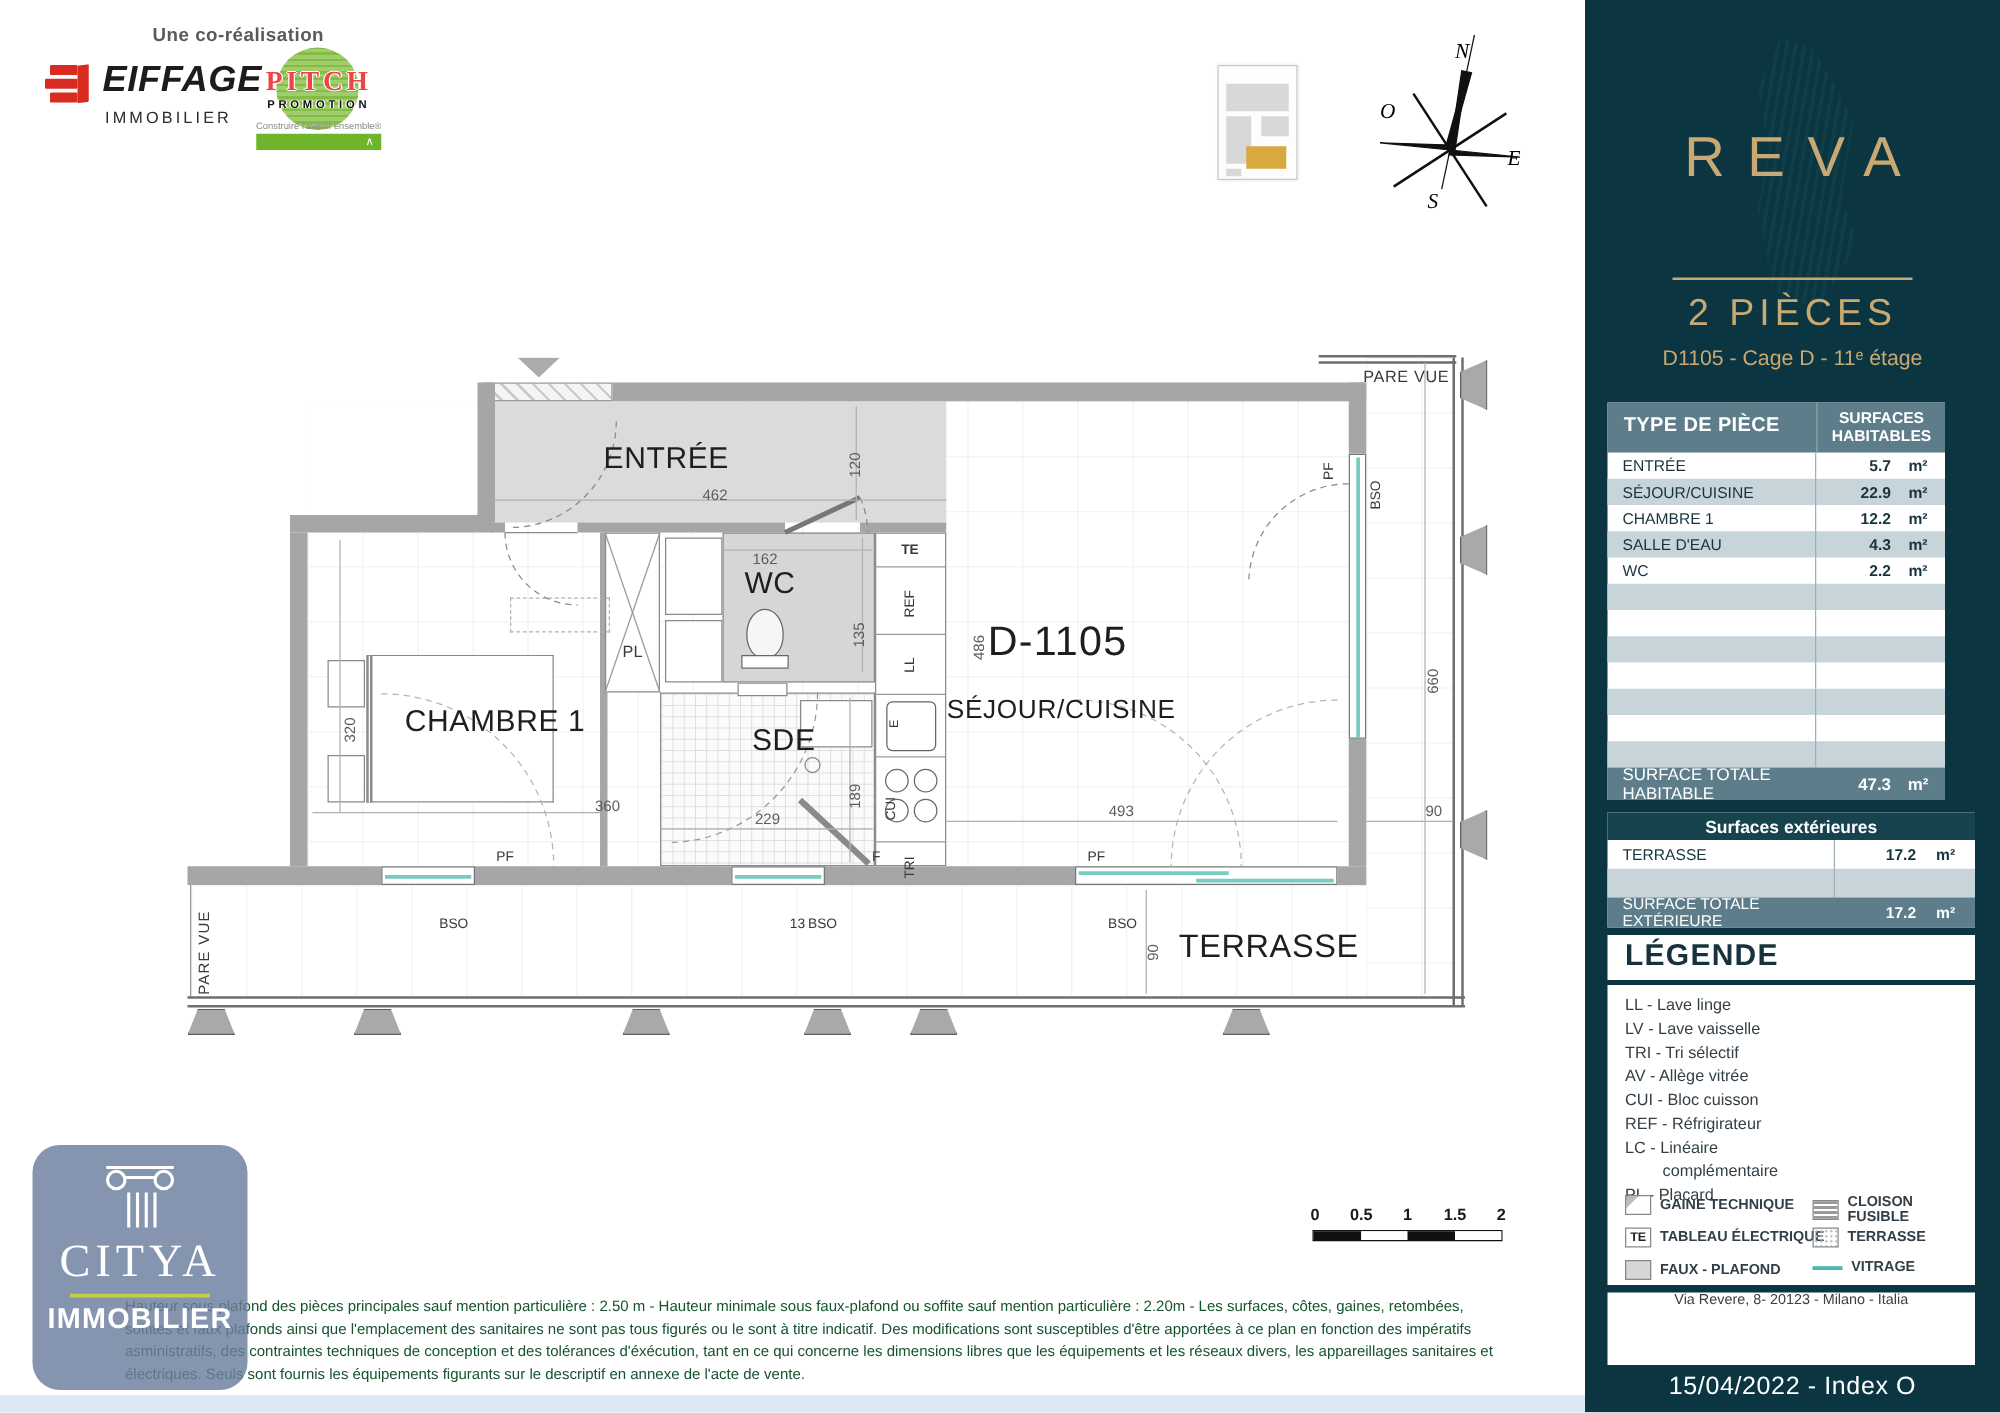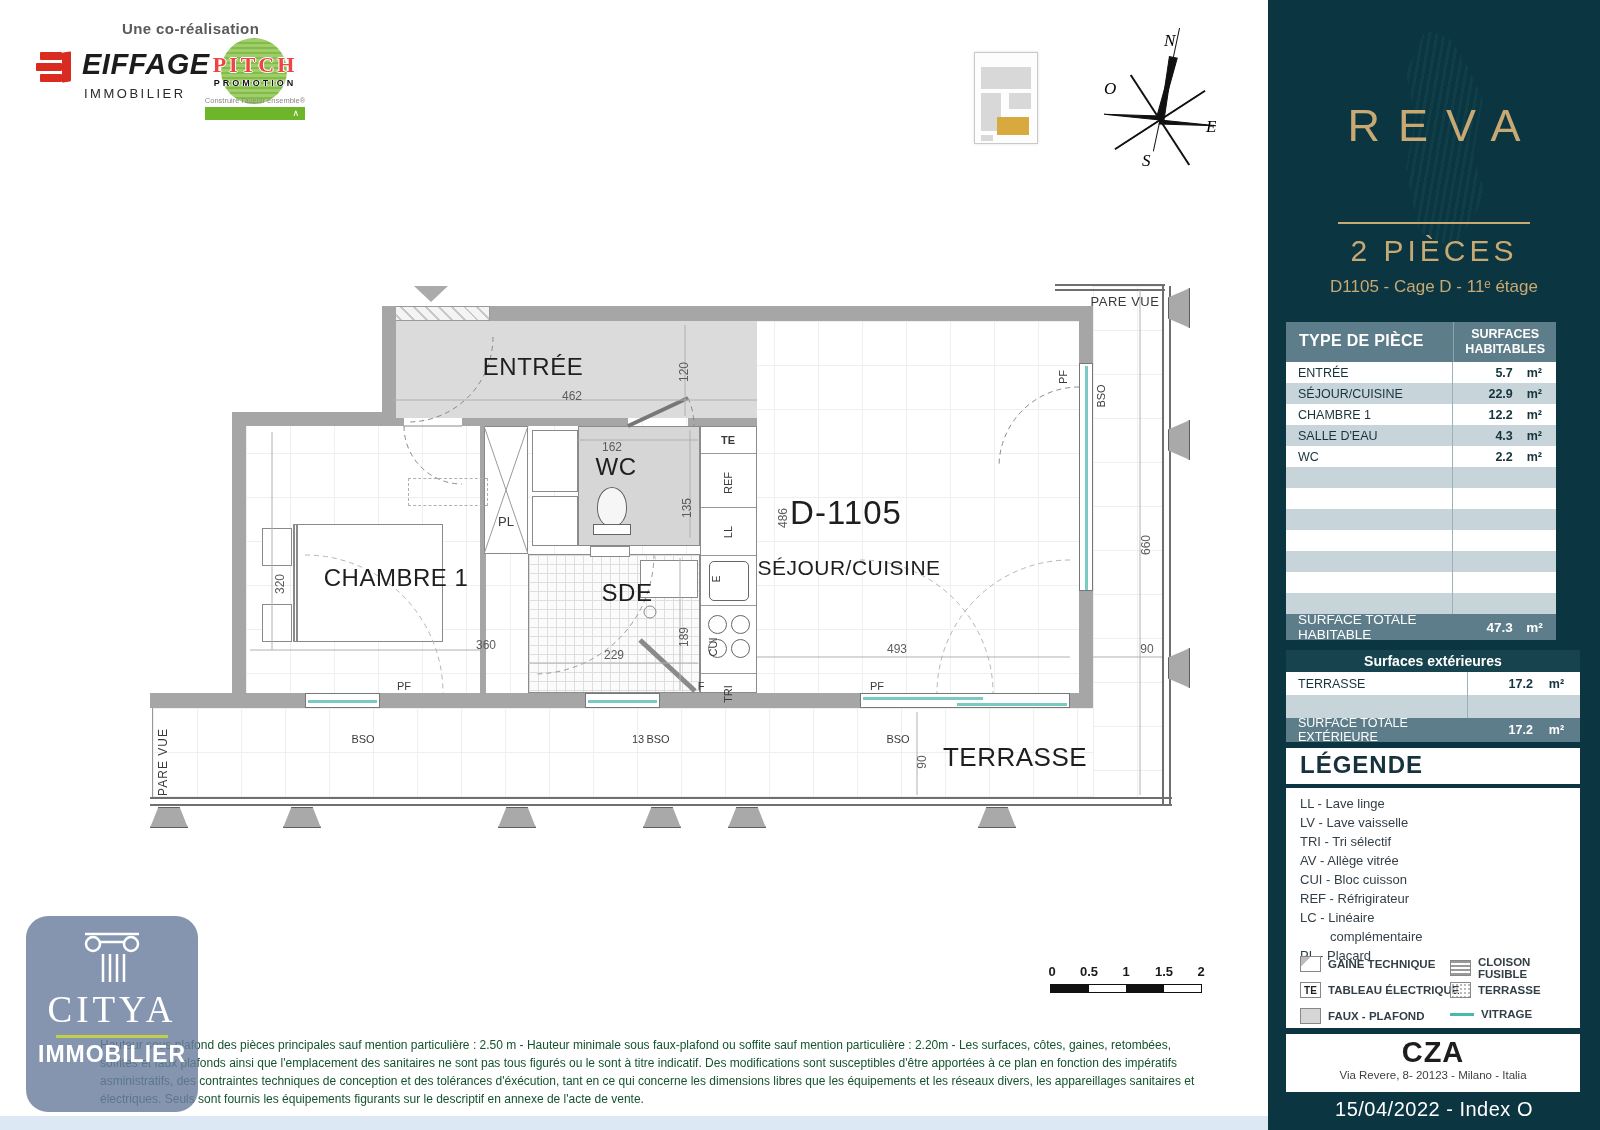--- a/index.html
+++ b/index.html
@@ -532,7 +532,6 @@
     </div>
 
     <div class="cza-box">
-      <div class="cza-name">CZA</div>
       <div class="cza-addr">Via Revere, 8- 20123 - Milano - Italia</div>
     </div>
     <div class="sb-date">15/04/2022 - Index O</div>

